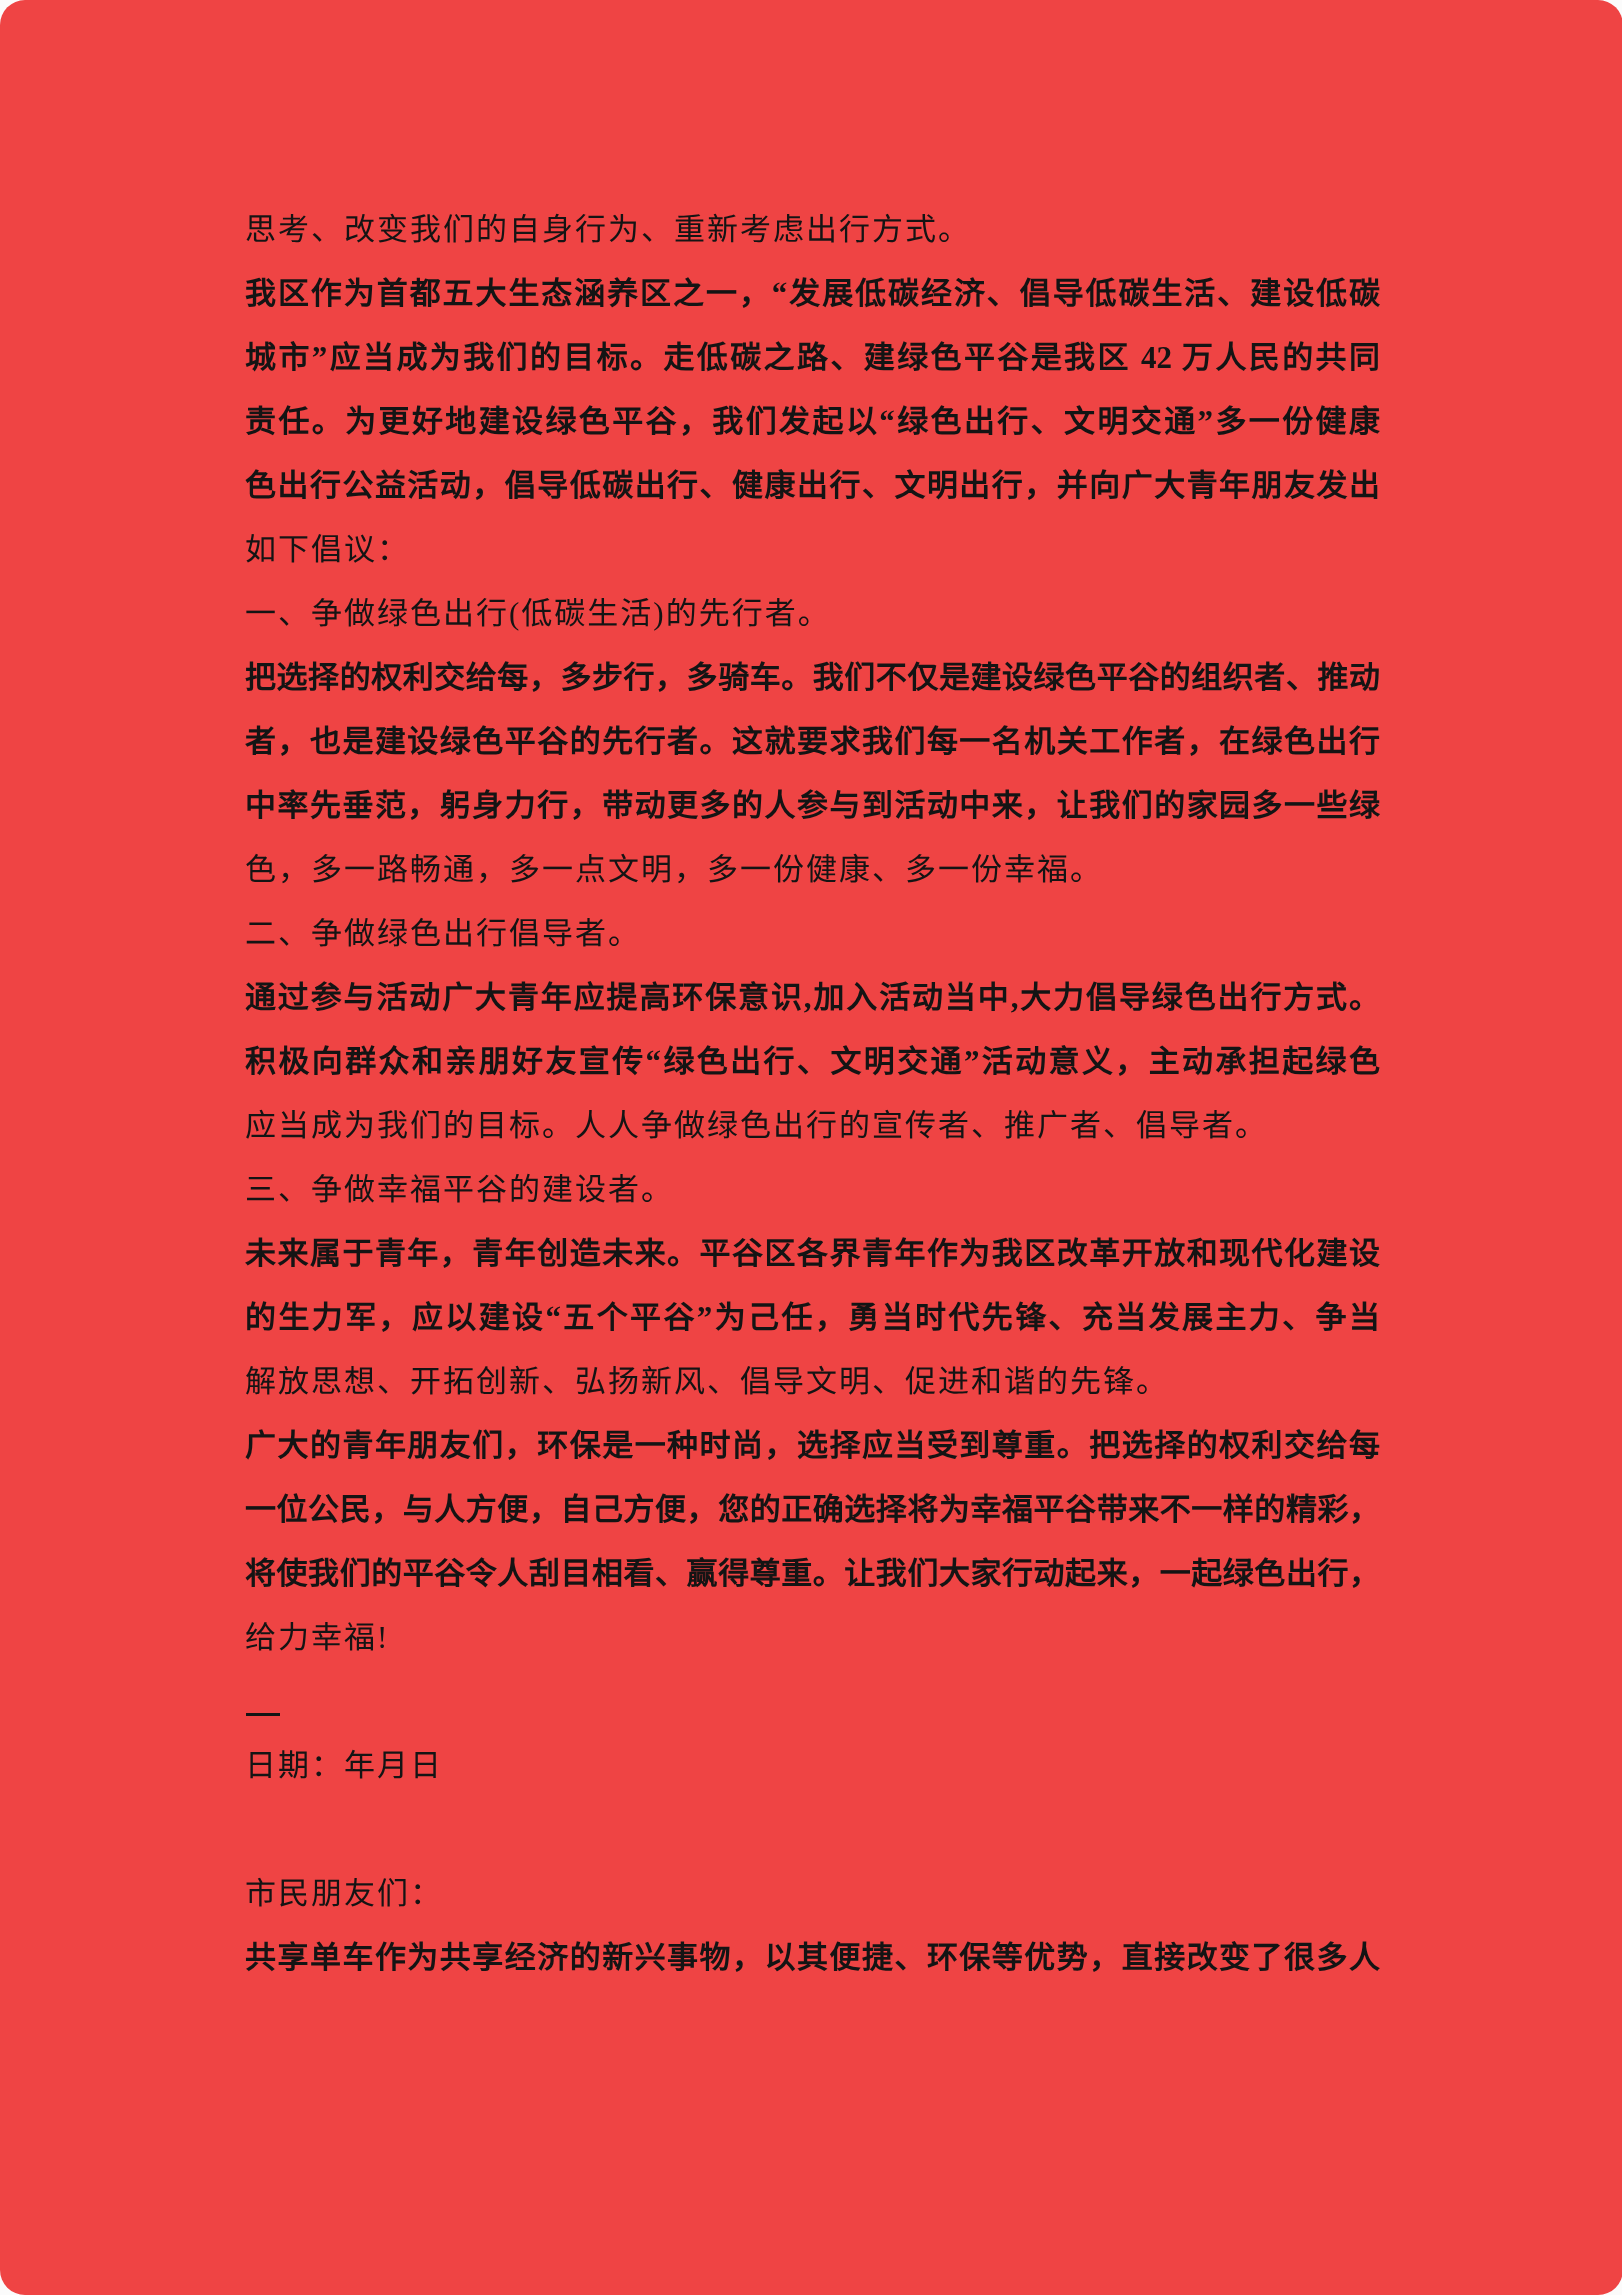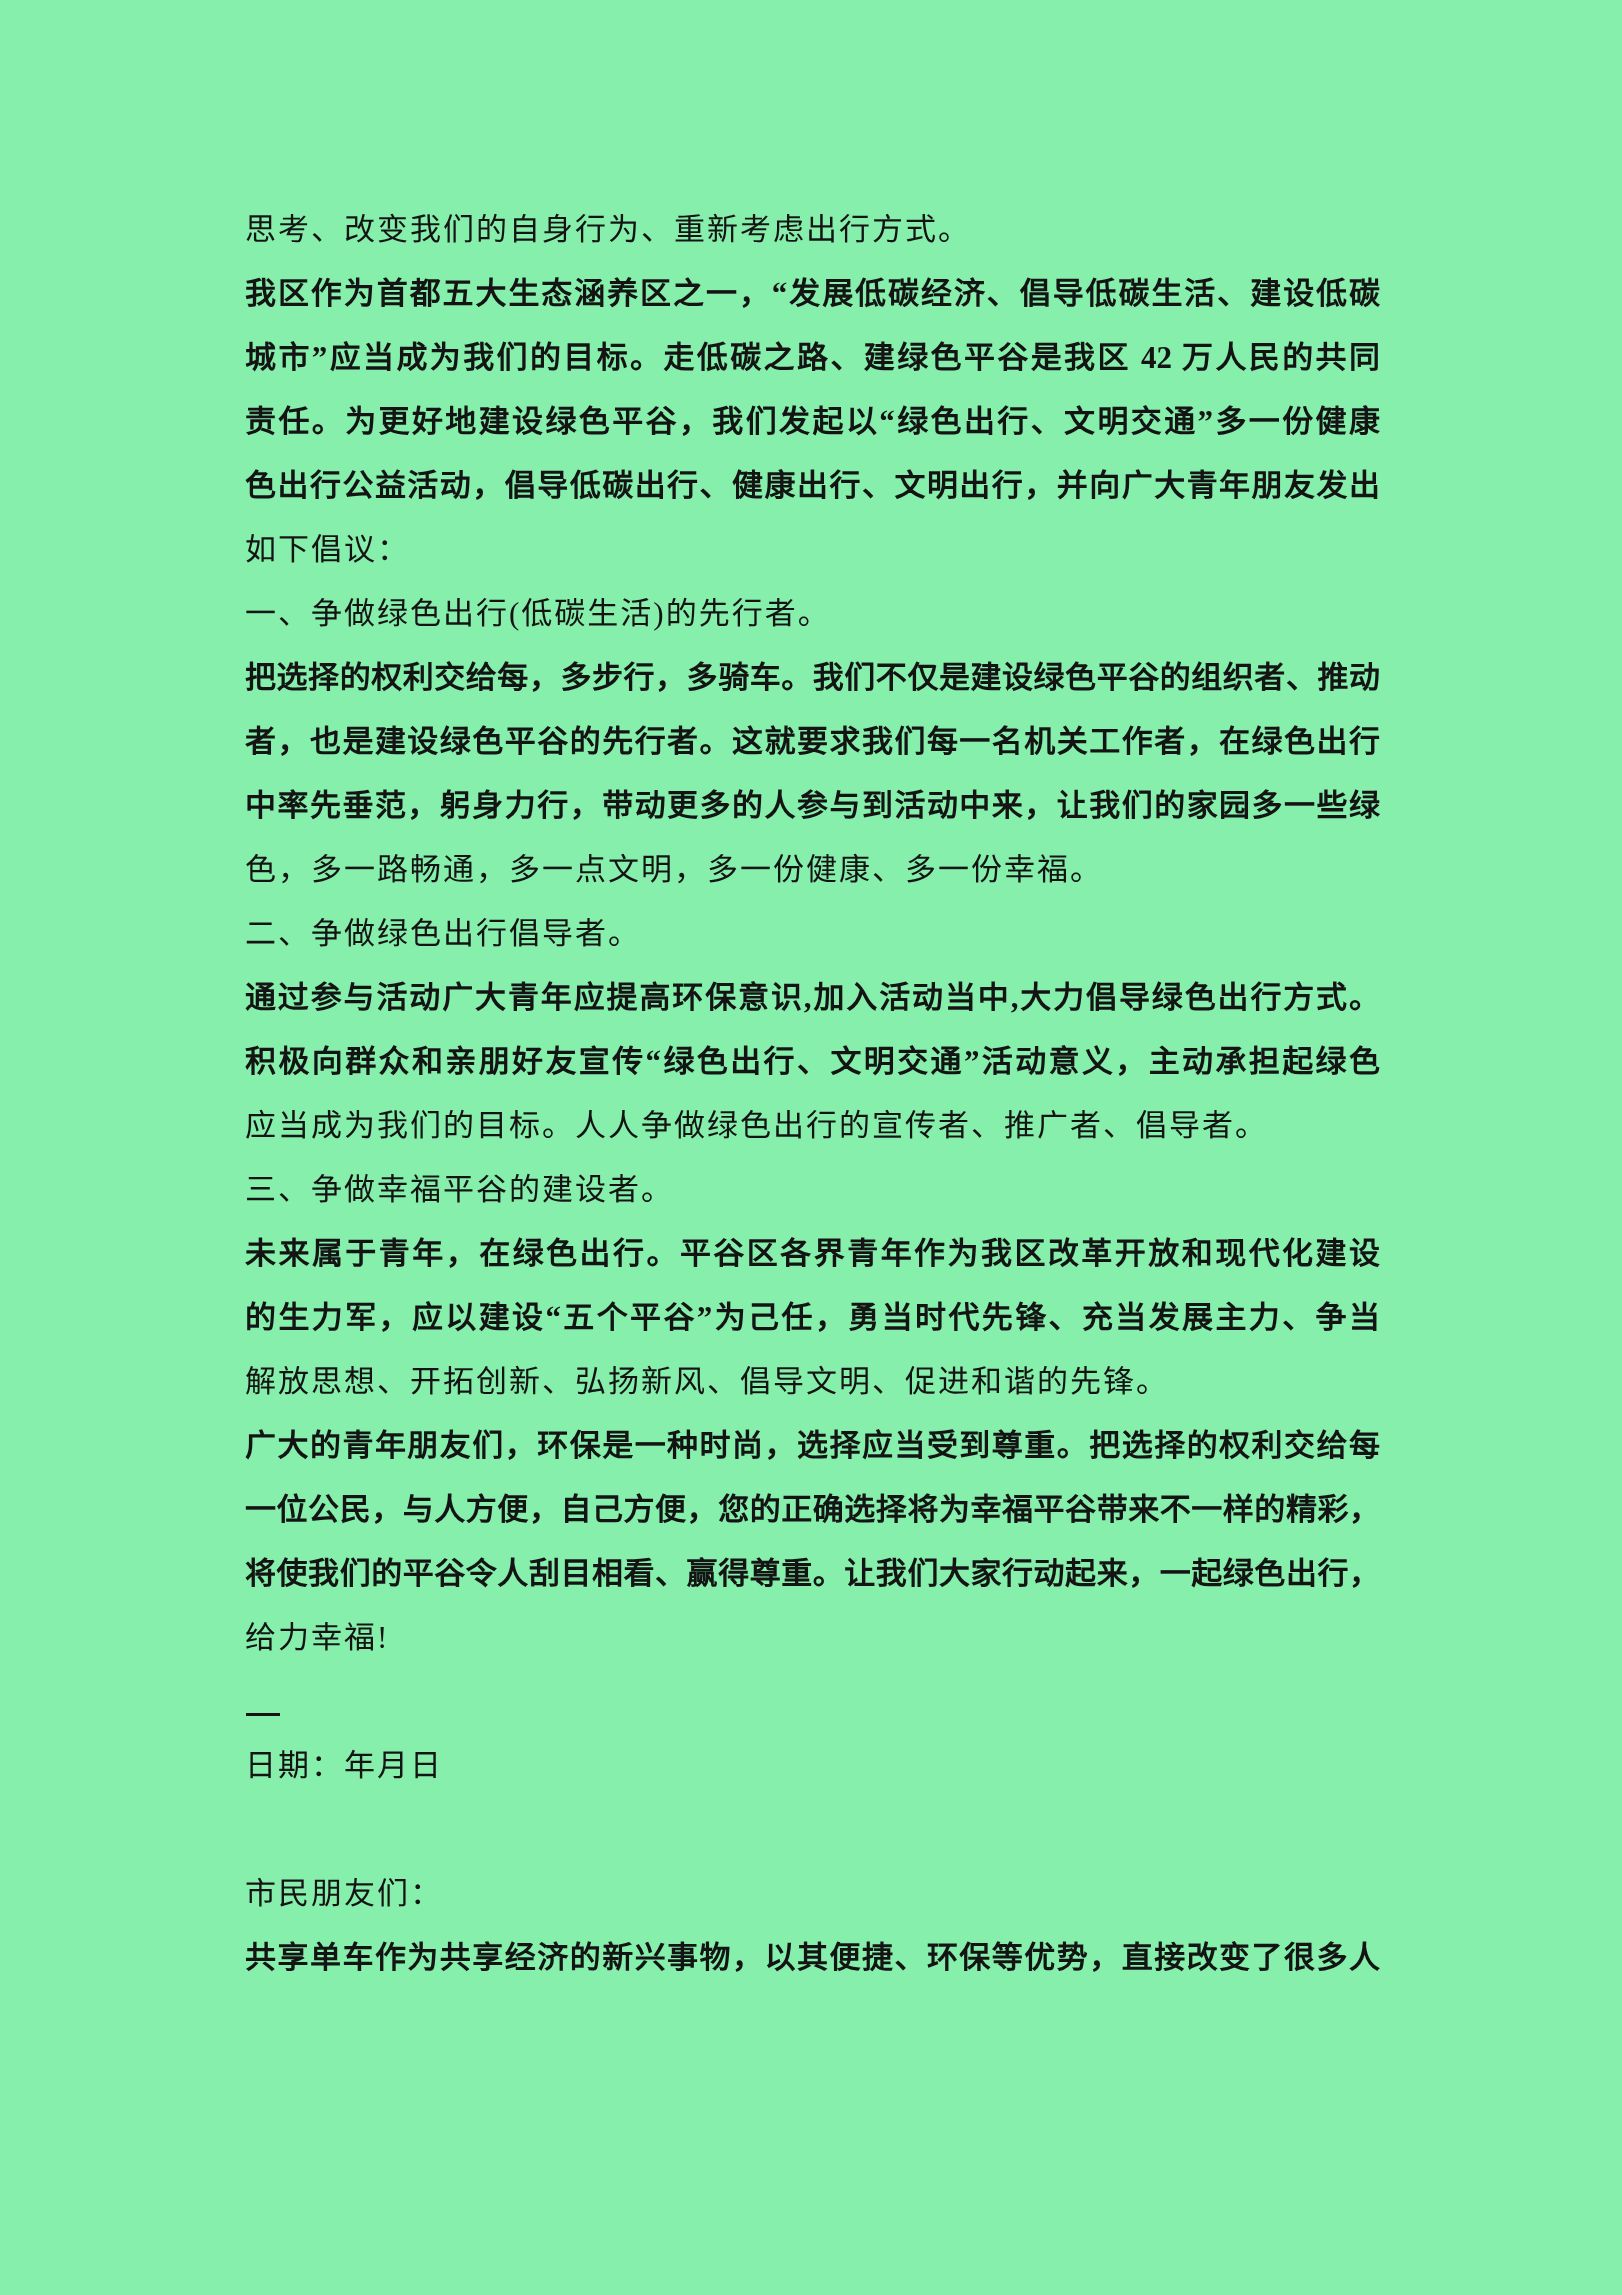--- a/index.html
+++ b/index.html
@@ -16,9 +16,10 @@
     position: relative;
     width: 1623px;
     height: 2295px;
-    background: #86efac;
+    background: #ef4444;
     color: #141414;
     overflow: hidden;
+    border-radius: 25px;
   }
   .doc-body {
     position: absolute;

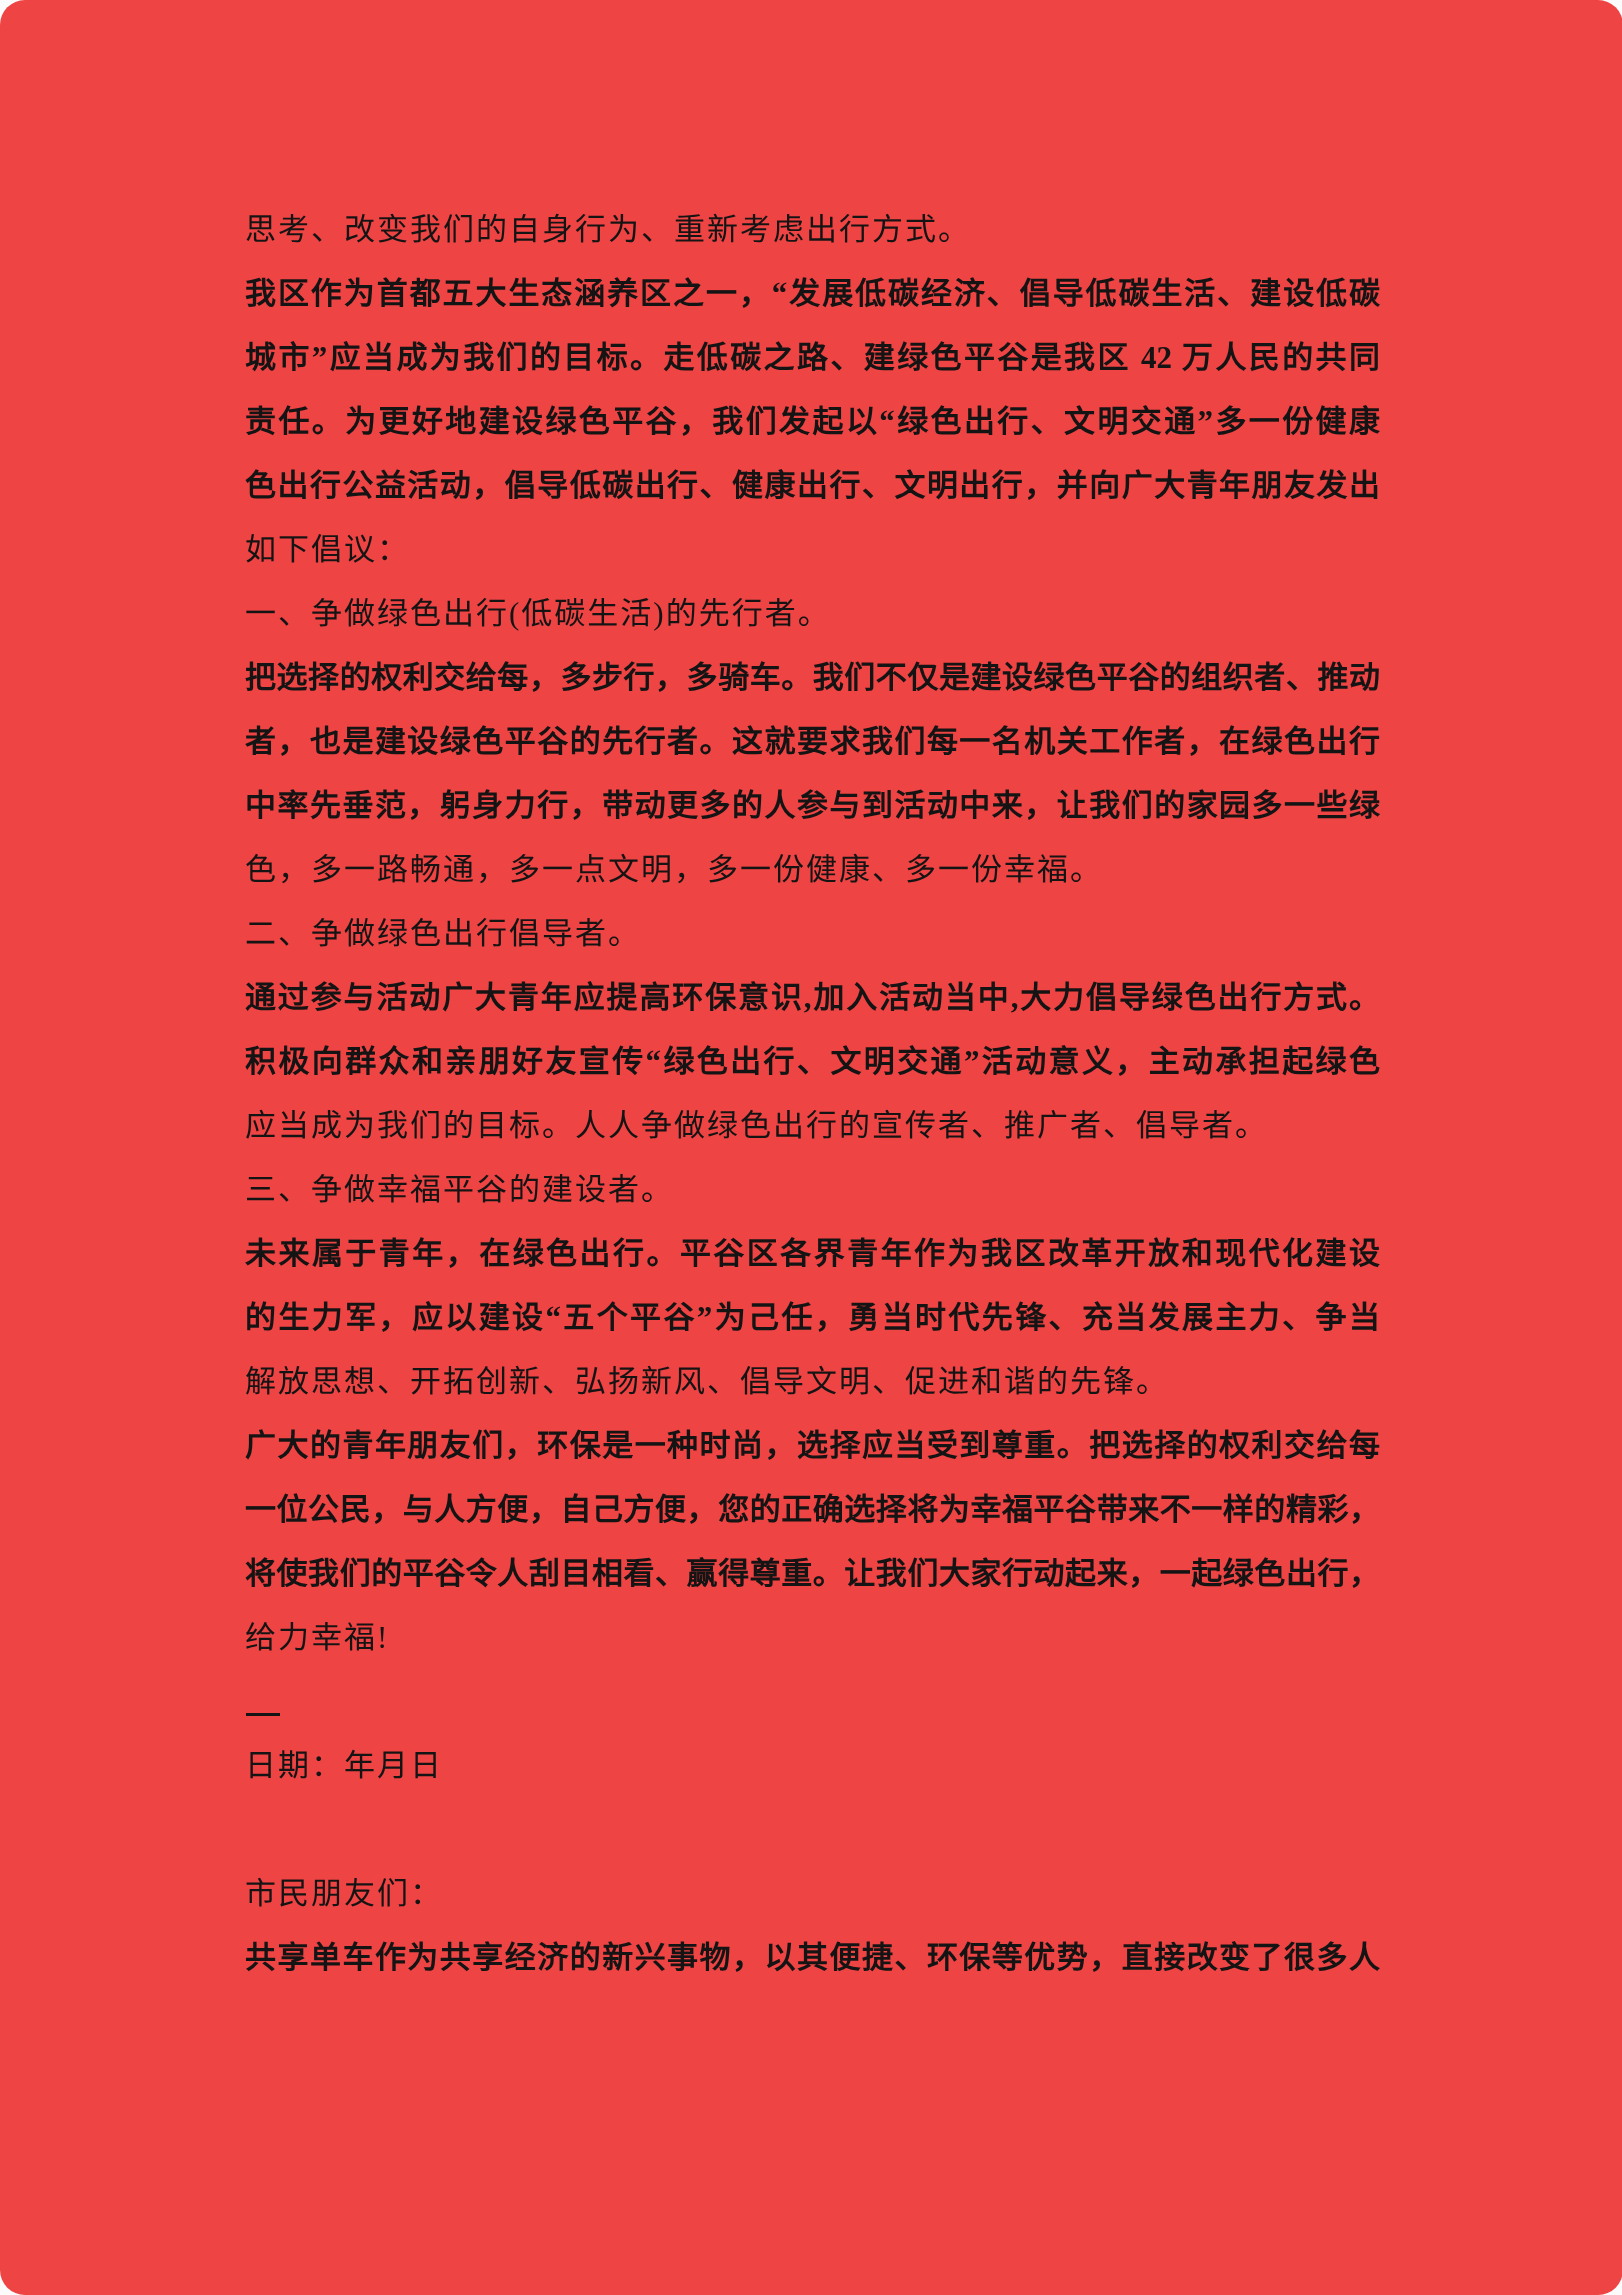--- a/index.html
+++ b/index.html
@@ -79,7 +79,7 @@
       <div class="line full">积极向群众和亲朋好友宣传“绿色出行、文明交通”活动意义，主动承担起绿色</div>
       <div class="line">应当成为我们的目标。人人争做绿色出行的宣传者、推广者、倡导者。</div>
       <div class="line">三、争做幸福平谷的建设者。</div>
-      <div class="line full">未来属于青年，在绿色出行。平谷区各界青年作为我区改革开放和现代化建设</div>
+      <div class="line full">未来属于青年，青年创造未来。平谷区各界青年作为我区改革开放和现代化建设</div>
       <div class="line full">的生力军，应以建设“五个平谷”为己任，勇当时代先锋、充当发展主力、争当</div>
       <div class="line">解放思想、开拓创新、弘扬新风、倡导文明、促进和谐的先锋。</div>
       <div class="line full">广大的青年朋友们，环保是一种时尚，选择应当受到尊重。把选择的权利交给每</div>

